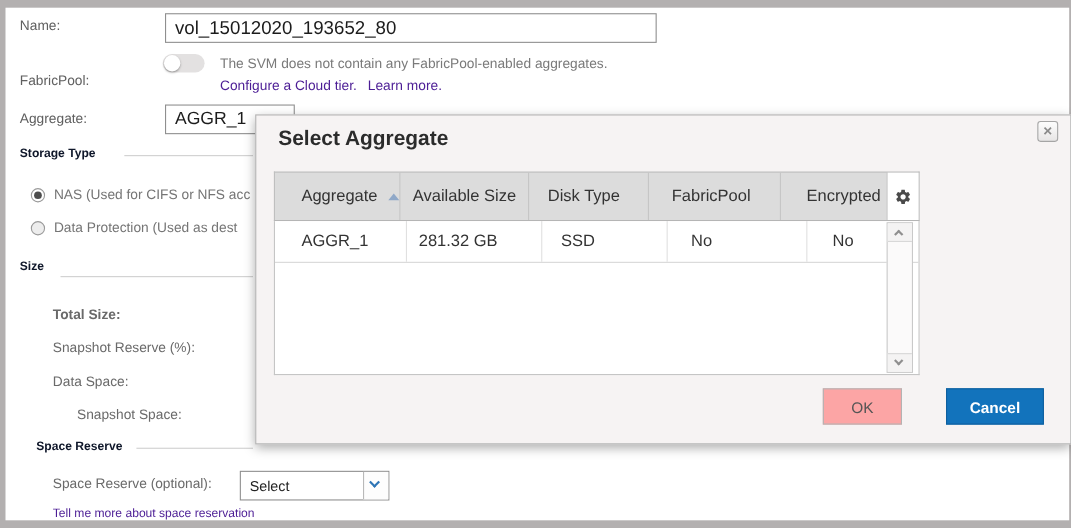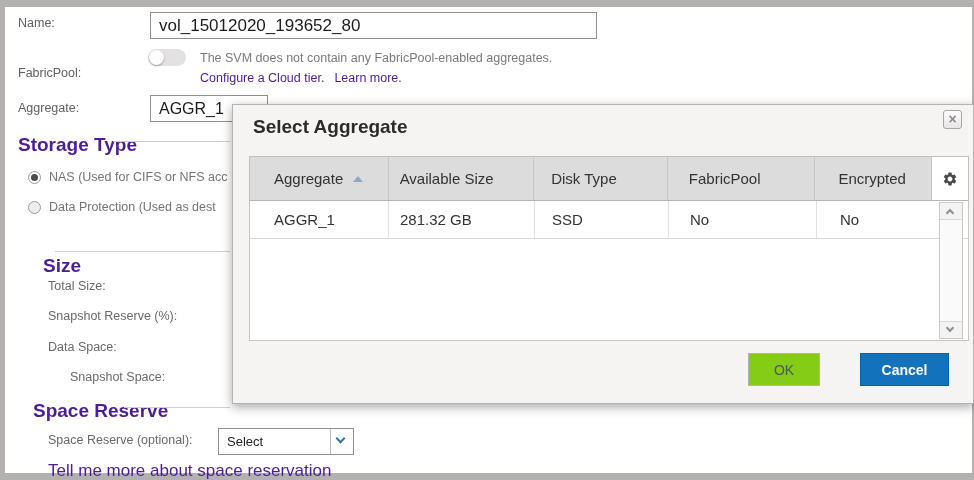--- a/index.html
+++ b/index.html
@@ -15,7 +15,7 @@
 
   
   .flabel { position:absolute; font-size:12.5px; color:#606060; }
-  .heading { position:absolute; font-size:19px; font-weight:bold; color:#4c1d95; }
+  .heading { position:absolute; font-size:11px; font-weight:bold; color:#0f172a; }
   .hline { position:absolute; height:1px; background:#cfcfcf; }
 
   .name-input {

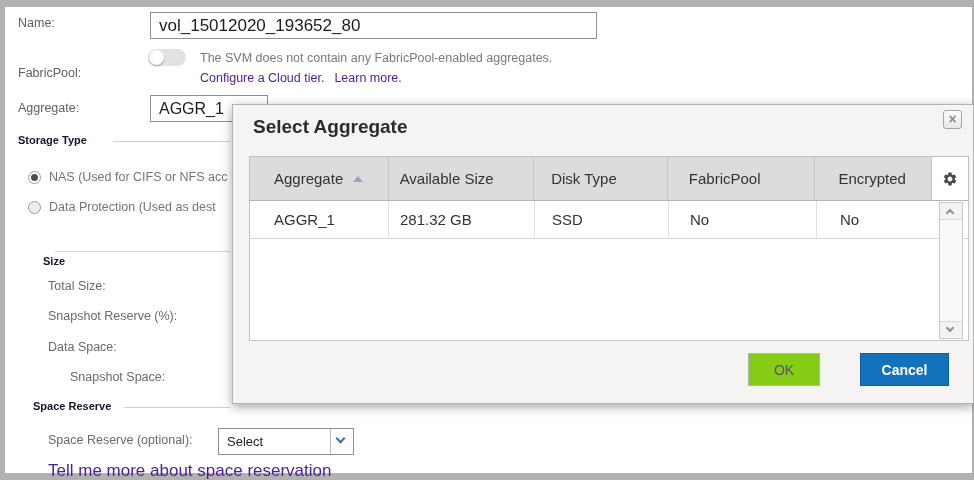--- a/index.html
+++ b/index.html
@@ -73,7 +73,7 @@
     color:#8a8a8a; font-size:14px; font-weight:bold; line-height:16px;
     text-align:center; cursor:pointer; }
 
-  .table { position:absolute; left:16px; top:51px; width:720px; }
+  .table { position:absolute; left:16px; top:51px; width:587px; }
   .thead { display:flex; height:45px; background:#dcdcdc;
     border:1px solid #bfbfbf; border-bottom:1px solid #b5b5b5; }
   .th { font-size:15px; color:#333; display:flex; align-items:center;

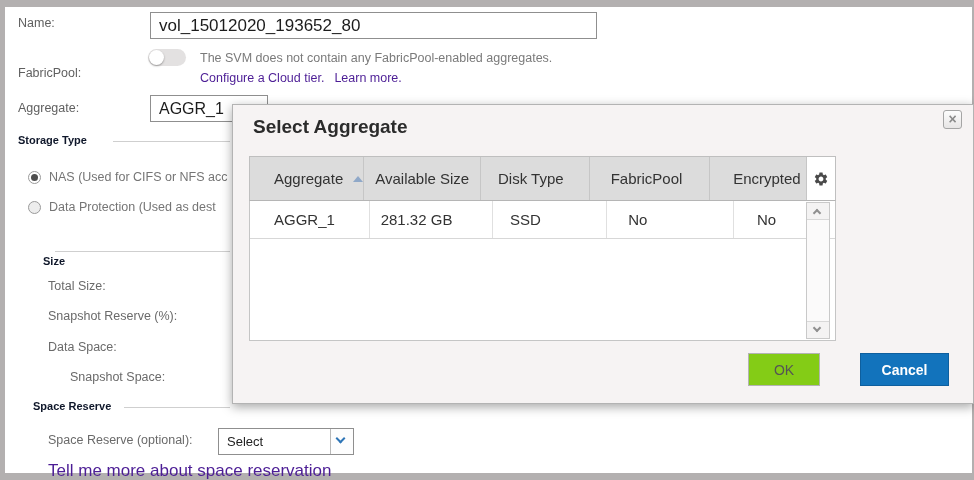--- a/index.html
+++ b/index.html
@@ -145,7 +145,7 @@
     <span class="radio-label">Data Protection (Used as dest</span>
   </div>
 
-  <div class="heading" style="left:18px; top:255px;margin-left:25px;">Size</div>
+  <div class="heading" style="left:18px; top:236px;">Size</div>
   <div class="hline" style="left:55px; top:251px; width:175px;"></div>
   <div class="size-label" style="top:279px;">Total Size:</div>
   <div class="size-label" style="top:309px;">Snapshot Reserve (%):</div>

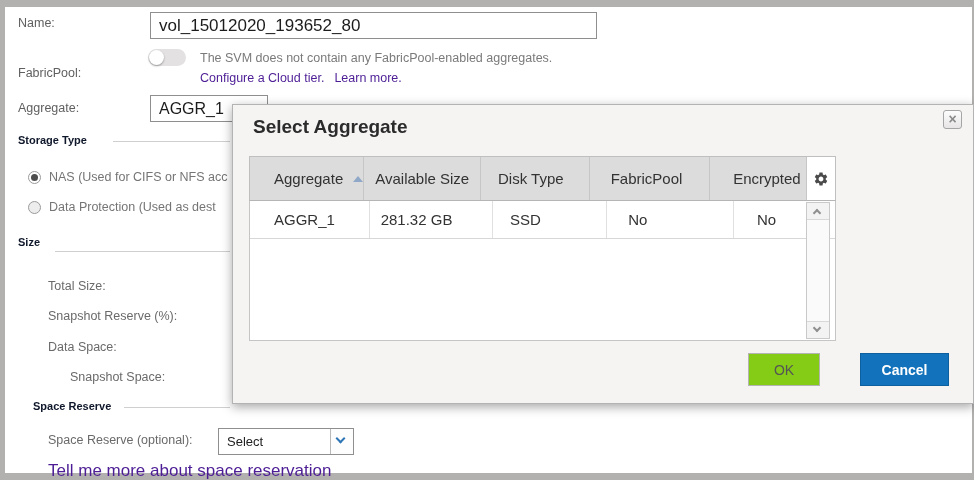--- a/index.html
+++ b/index.html
@@ -147,7 +147,7 @@
 
   <div class="heading" style="left:18px; top:236px;">Size</div>
   <div class="hline" style="left:55px; top:251px; width:175px;"></div>
-  <div class="size-label" style="top:279px;">Total Size:</div>
+  <div class="size-label" style="top:279px;font-weight:bold;">Total Size:</div>
   <div class="size-label" style="top:309px;">Snapshot Reserve (%):</div>
   <div class="size-label" style="top:340px;">Data Space:</div>
   <div class="size-label" style="top:370px;margin-left:22px;">Snapshot Space:</div>

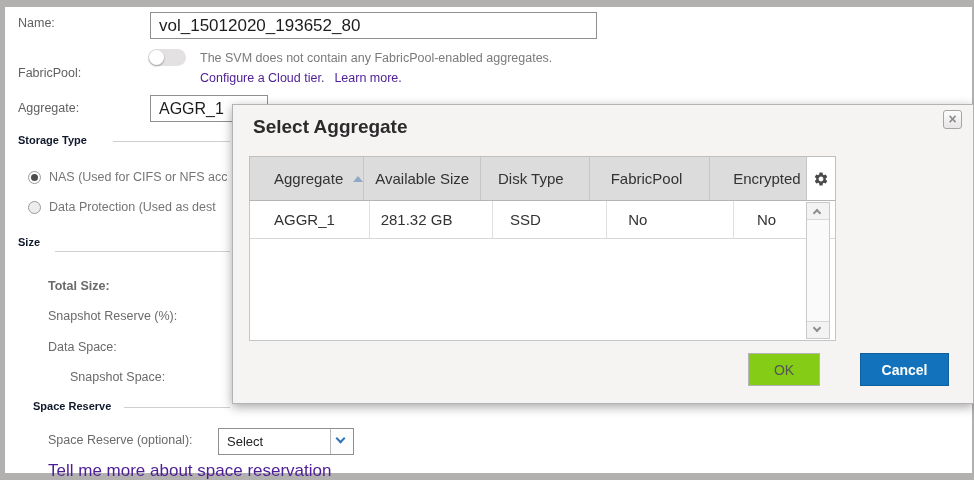--- a/index.html
+++ b/index.html
@@ -106,7 +106,7 @@
 
   .btn { position:absolute; top:248px; height:33px; font-size:14px;
     display:flex; align-items:center; justify-content:center; cursor:pointer; }
-  .btn-ok { left:515px; width:72px; background:#84cc16; border:1px solid #b3b3b3; color:#555; }
+  .btn-ok { left:515px; width:72px; background:#fca5a5; border:1px solid #b3b3b3; color:#555; }
   .btn-cancel { left:627px; width:89px; background:#1273bc; border:1px solid #0e5f9e;
     color:#fff; font-weight:bold; }
 

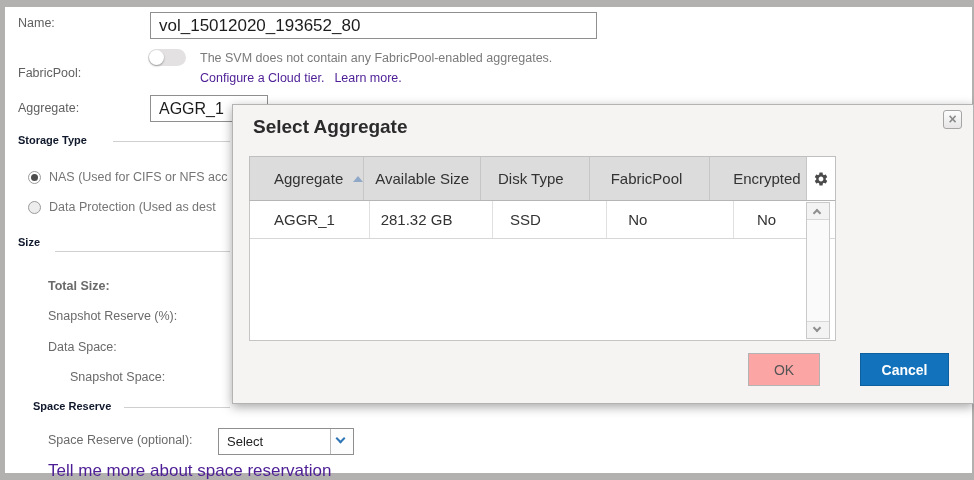--- a/index.html
+++ b/index.html
@@ -60,7 +60,7 @@
     border-right:2px solid #2e75b6; border-bottom:2px solid #2e75b6; }
   .dd-btn .chev { left:6px; top:6px; transform:rotate(45deg); }
 
-  .bottom-link { position:absolute; left:48px; top:461px; font-size:17px; }
+  .bottom-link { position:absolute; left:48px; top:461px; font-size:11px; }
 
   
   .modal { position:absolute; left:232px; top:104px; width:742px; height:300px;

